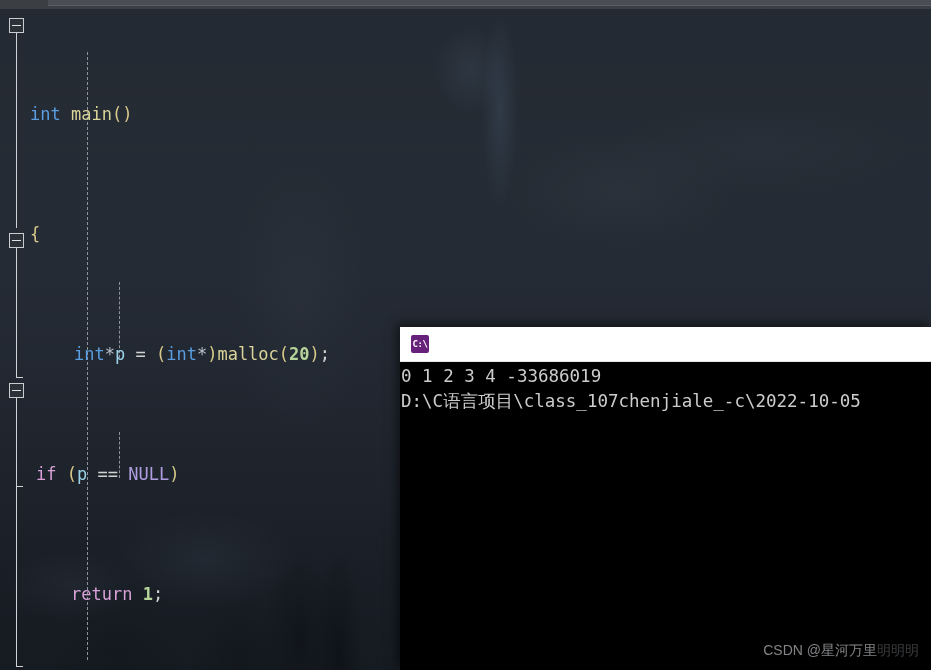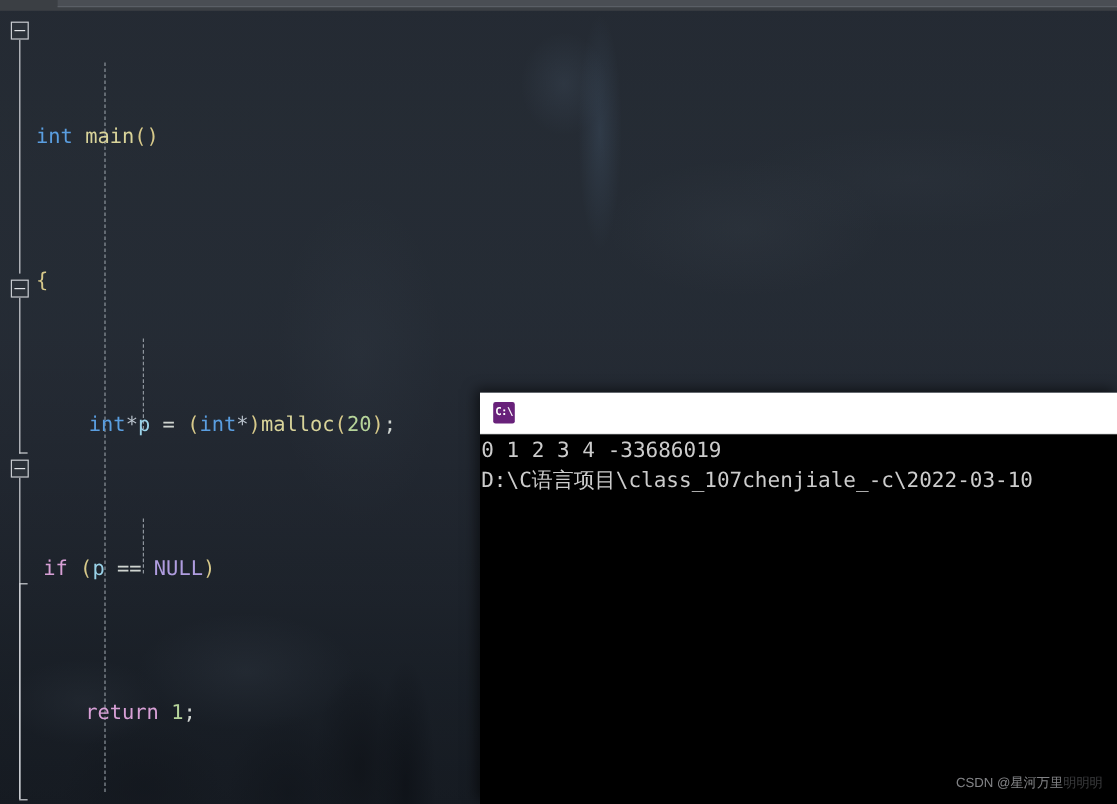--- a/index.html
+++ b/index.html
@@ -141,7 +141,7 @@
   .t-fn        { color: #d9d49a; }   
   .t-var       { color: #9ad2e8; }   
   .t-macro     { color: #b09de0; }   
-  .t-num       { color: #b6d49a; }   
+  .t-num       { color: #b6d49a; font-weight: bold; }   
   .t-punct     { color: #cfd4d0; }   
   .t-paren1    { color: #d7c98a; }
   .t-brace     { color: #d7c98a; }

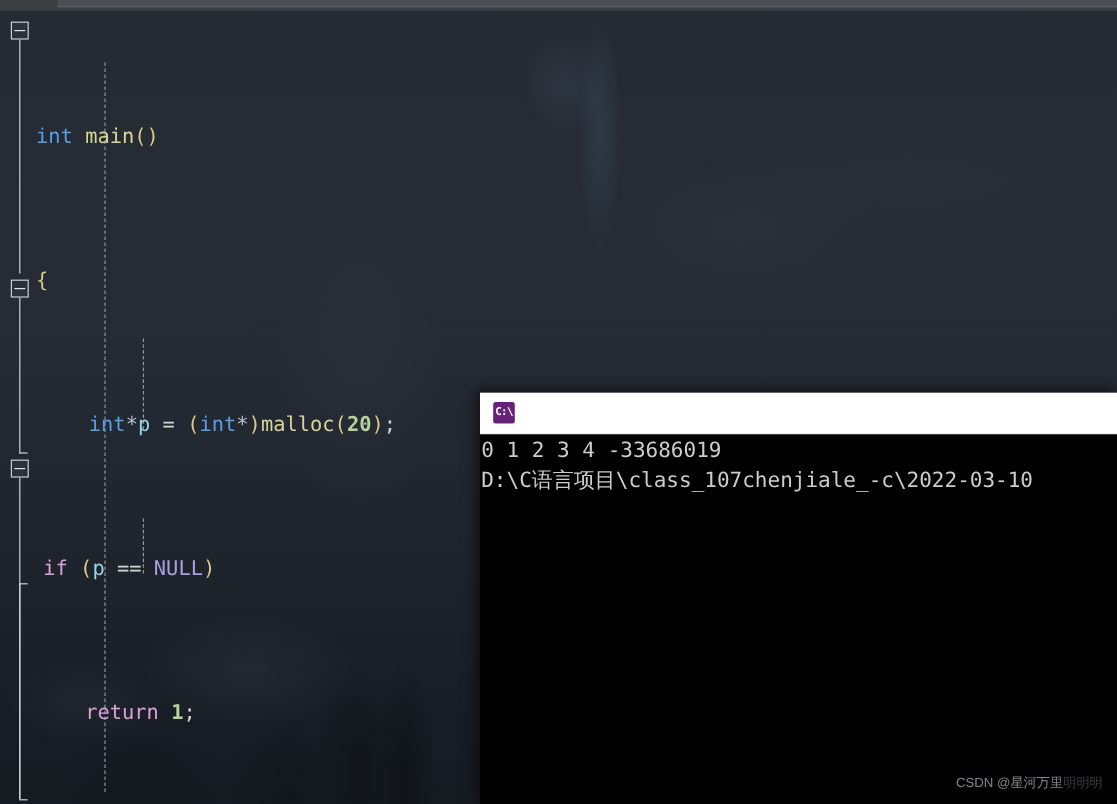--- a/index.html
+++ b/index.html
@@ -309,7 +309,7 @@
 
     <div class="console-body">
       <div class="console-line">0 1 2 3 4 -33686019</div>
-      <div class="console-line">D:\C语言项目\class_107chenjiale_-c\2022-03-10</div>
+      <div class="console-line">D:\C语言项目\class_107chenjiale_-c\2022-10-05</div>
     </div>
 
   </div>

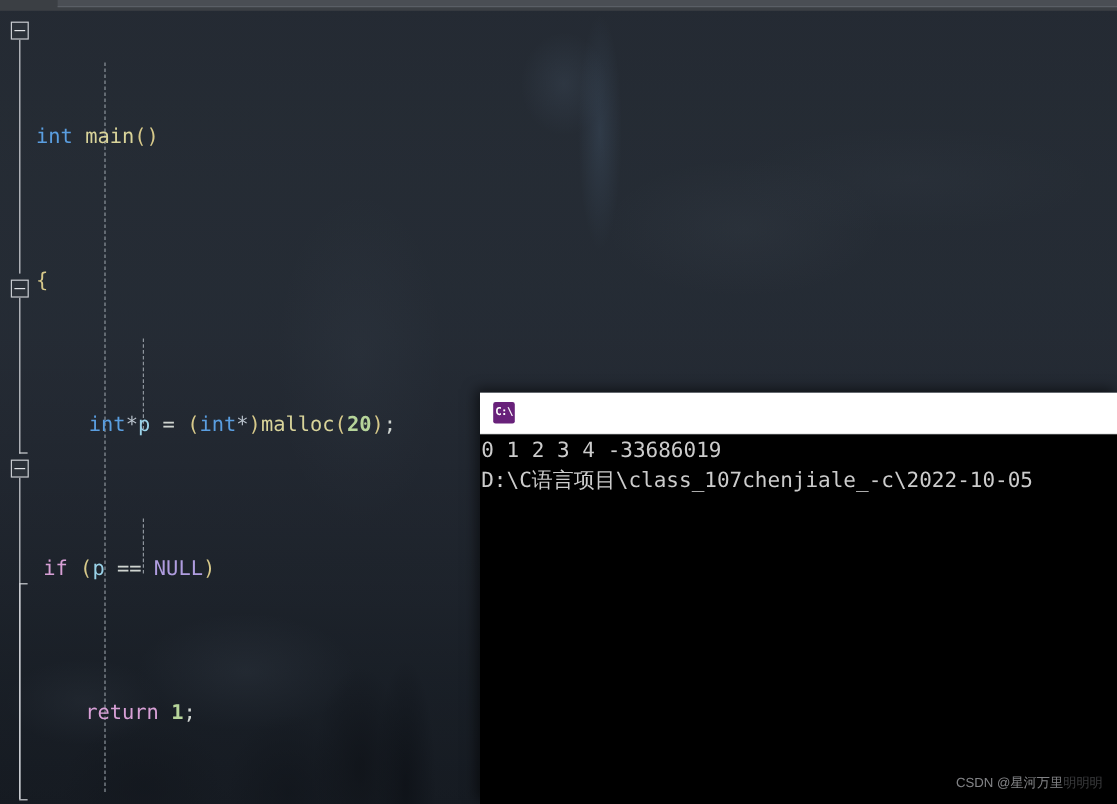--- a/index.html
+++ b/index.html
@@ -213,7 +213,7 @@
     right: 12px; bottom: 10px;
     z-index: 30;
     font-family: "Liberation Sans", "DejaVu Sans", sans-serif;
-    font-size: 11px;
+    font-size: 14px;
     color: rgba(210,212,216,.62);
     white-space: nowrap;
     pointer-events: none;

